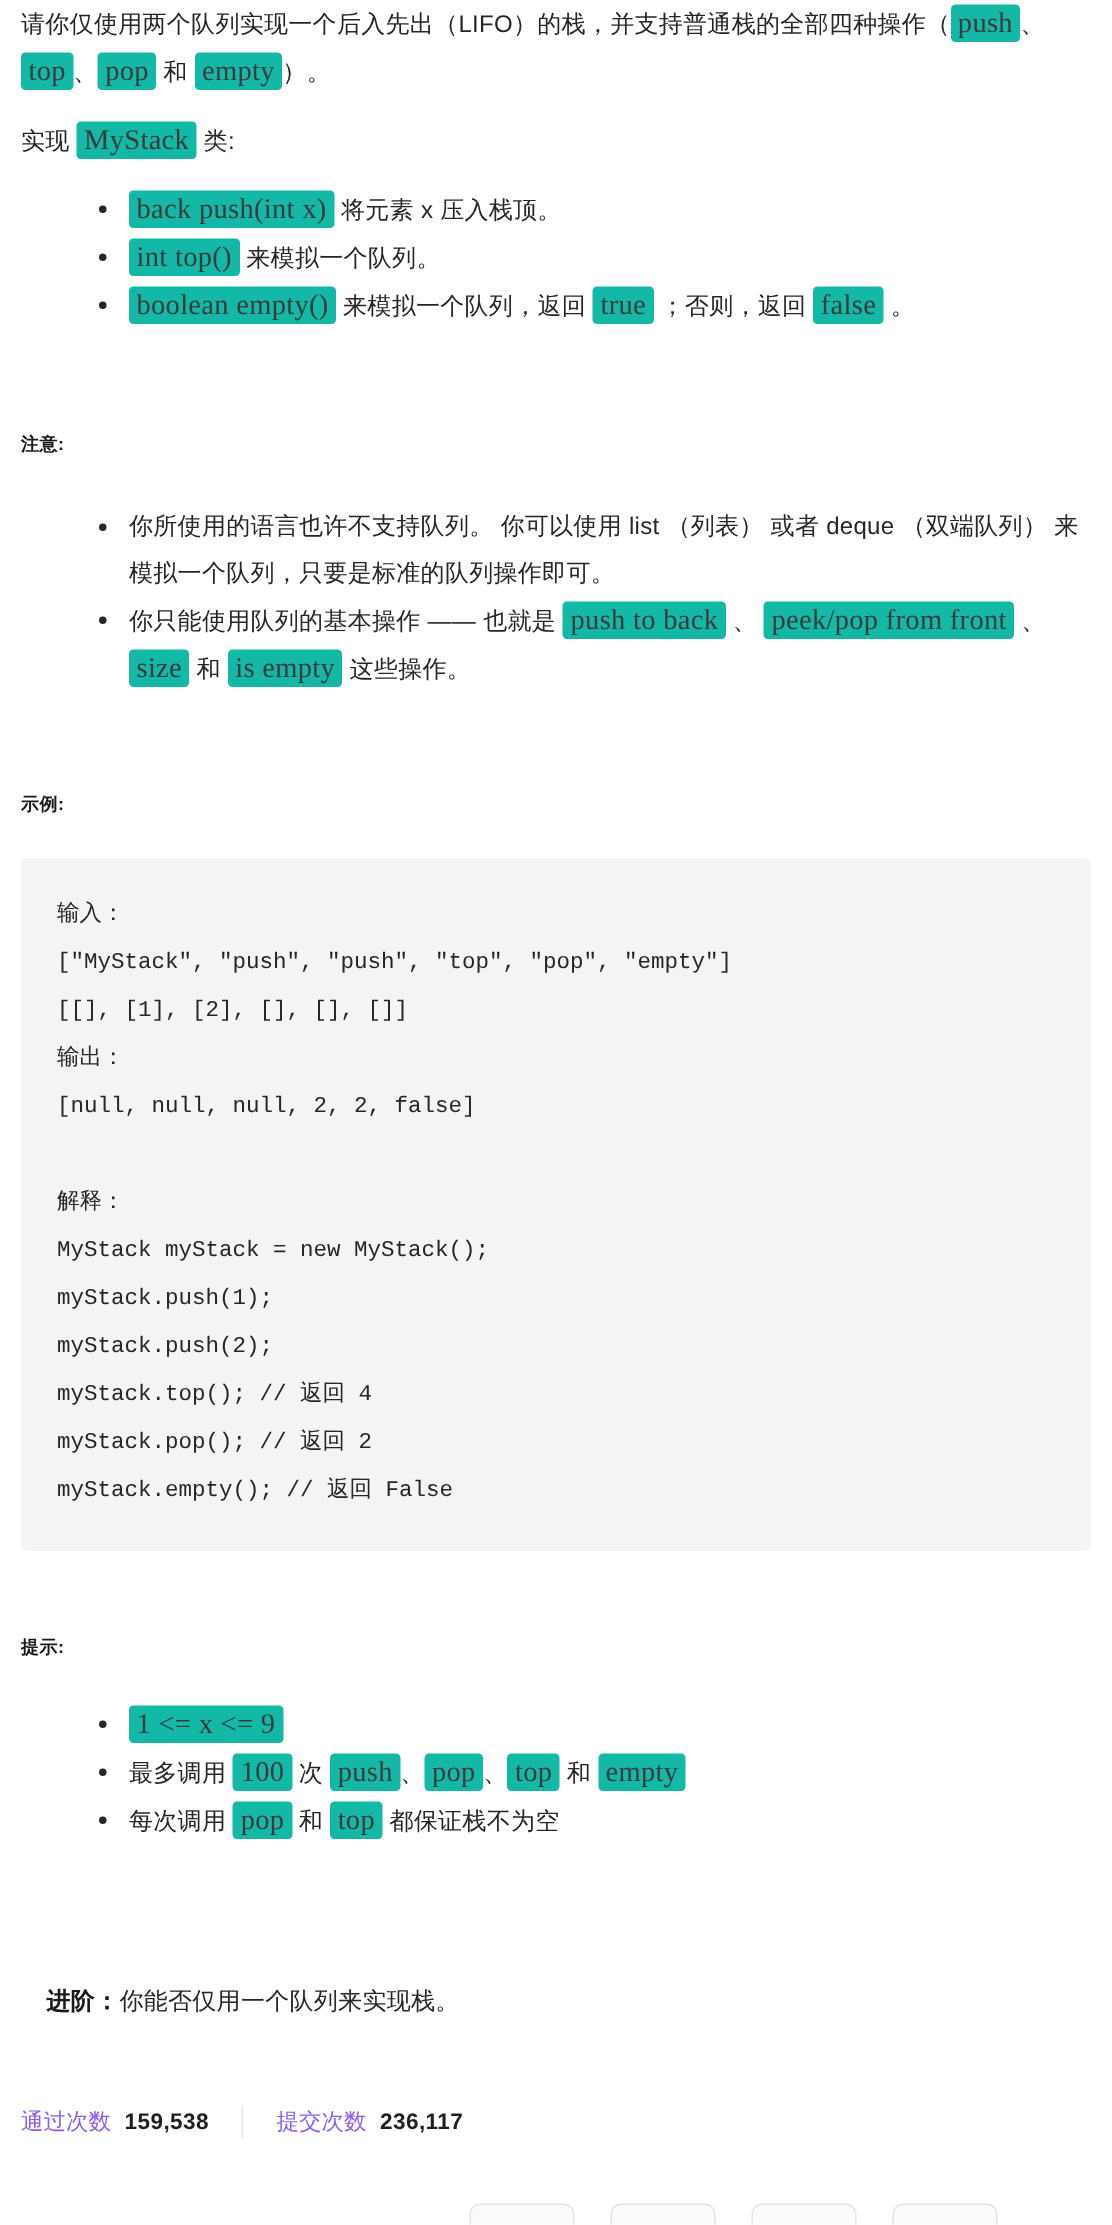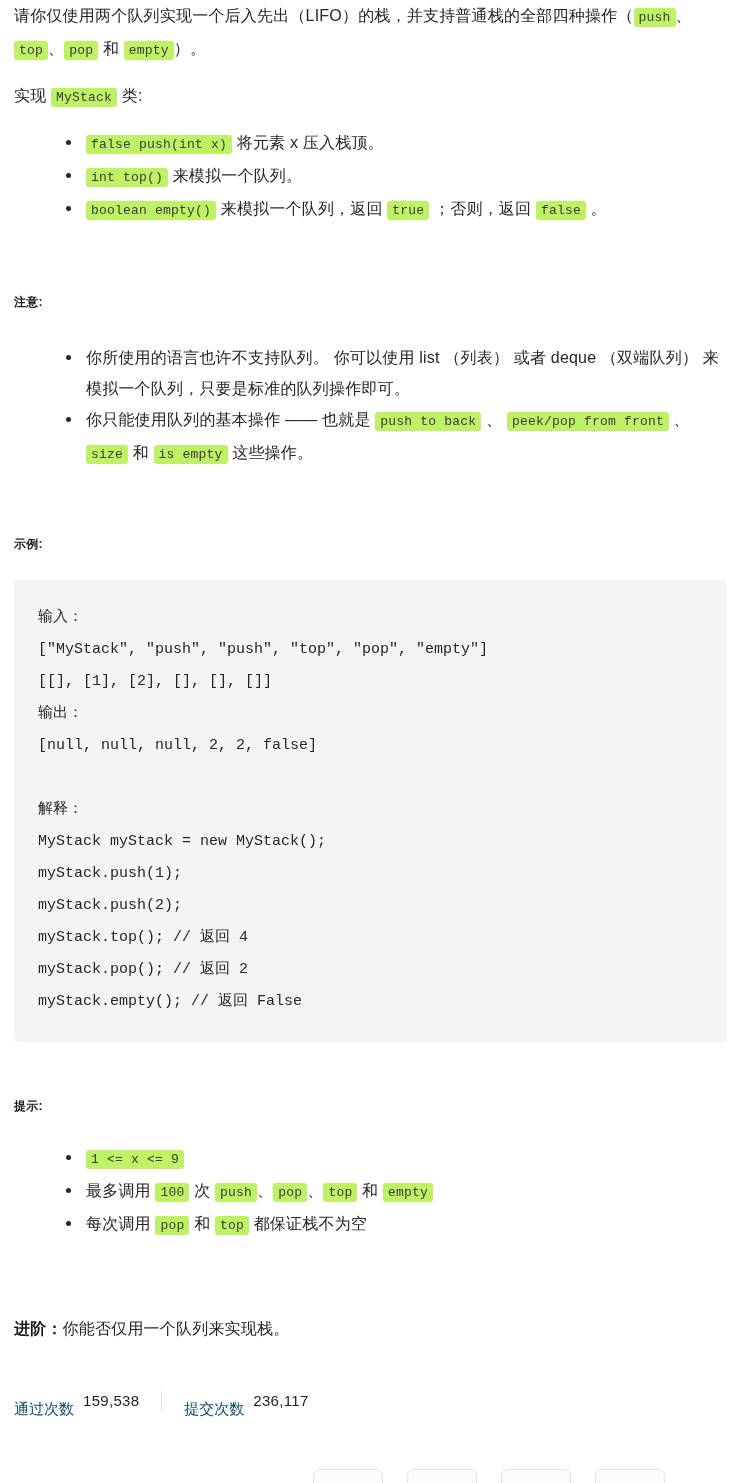--- a/index.html
+++ b/index.html
@@ -26,9 +26,9 @@
     letter-spacing: .2px;
   }
   code.inline {
-    font-family: Liberation Mono, monospace;
-    font-size: 13px;
-    background: #bef264;
+    font-family: Liberation Serif, serif;
+    font-size: 19px;
+    background: #14b8a6;
     color: #3b3b3b;
     padding: 2px 5px;
     border-radius: 3px;

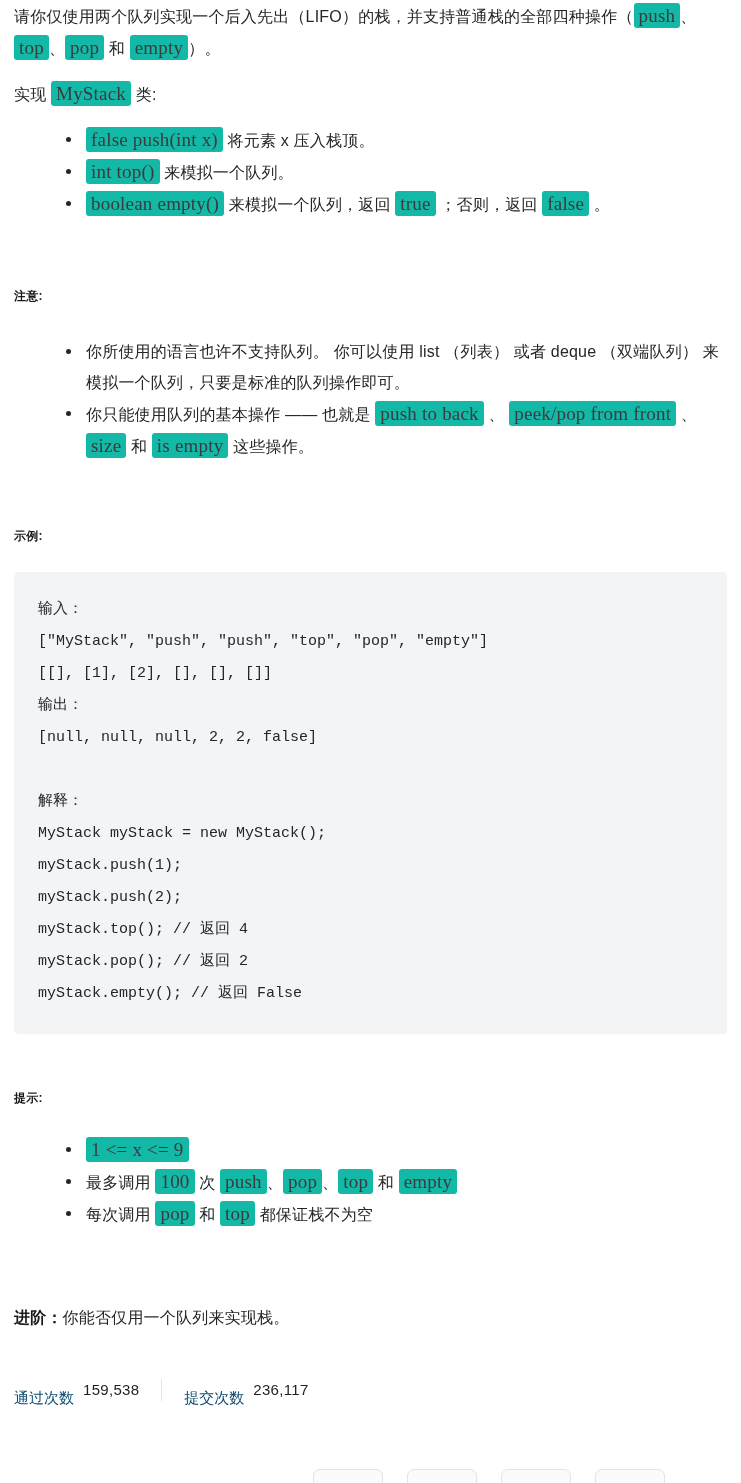--- a/index.html
+++ b/index.html
@@ -140,7 +140,7 @@
 
   <ul class="bullets">
     <li>
-      <code class="inline">false push(int x)</code> <span>将元素 x 压入栈顶。</span>
+      <code class="inline">back push(int x)</code> <span>将元素 x 压入栈顶。</span>
     </li>
     <li>
       <code class="inline">int top()</code> <span>来模拟一个队列。</span>

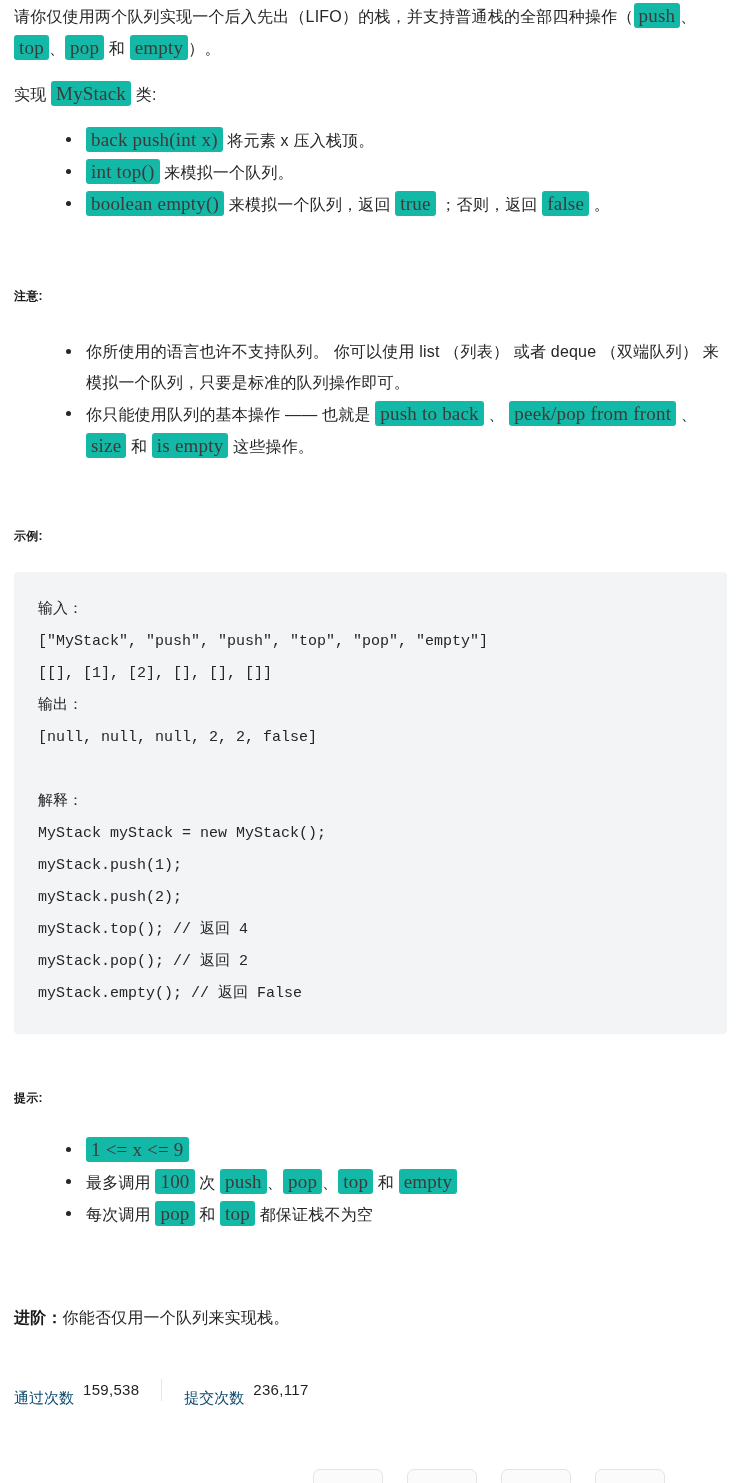--- a/index.html
+++ b/index.html
@@ -79,7 +79,7 @@
     overflow: hidden;
   }
   .adv-line {
-    margin: 0;
+    margin: 17px;
     font-size: 16px;
     line-height: 28px;
     color: #262626;

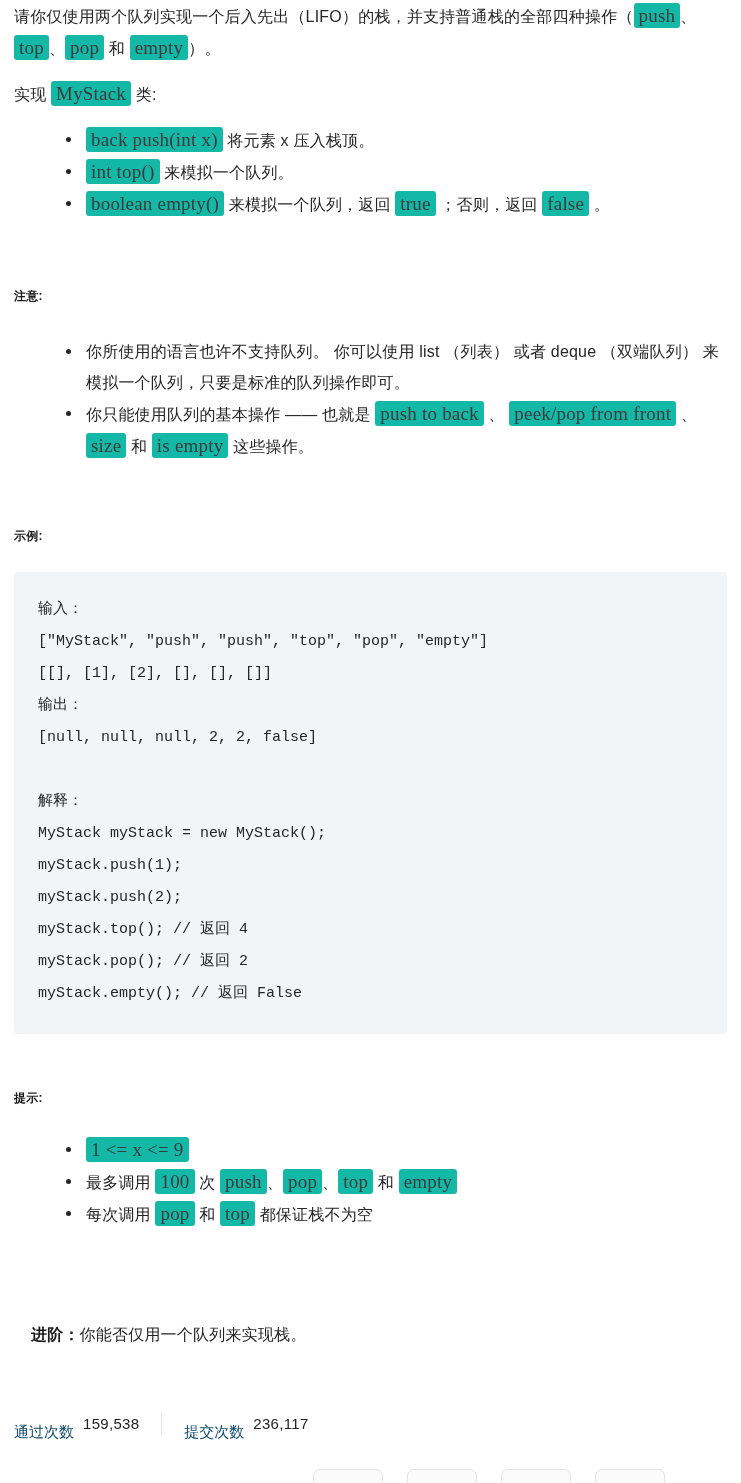--- a/index.html
+++ b/index.html
@@ -92,7 +92,7 @@
     font-size: 15px;
     line-height: 22px;
   }
-  .stats .label { color: #0c4a6e; margin-right: 9px; margin-top: 17px; }
+  .stats .label { color: #8b5cf6; margin-right: 9px; }
   .stats .value { color: #1f1f1f; font-weight: 400; letter-spacing: .3px; }
   .stats .divider {
     width: 1px;

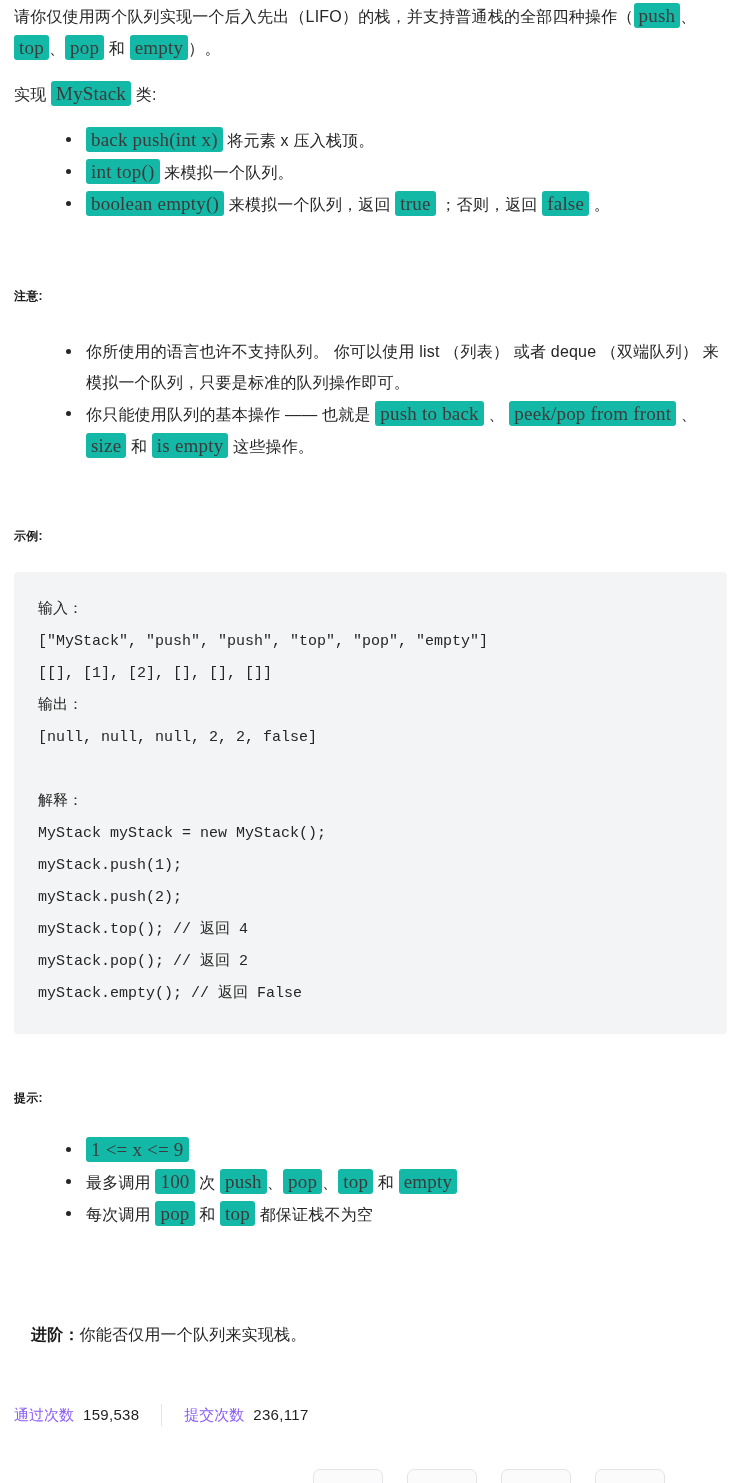--- a/index.html
+++ b/index.html
@@ -93,7 +93,7 @@
     line-height: 22px;
   }
   .stats .label { color: #8b5cf6; margin-right: 9px; }
-  .stats .value { color: #1f1f1f; font-weight: 400; letter-spacing: .3px; }
+  .stats .value { color: #1f1f1f; font-weight: 700; letter-spacing: .3px; }
   .stats .divider {
     width: 1px;
     height: 22px;

